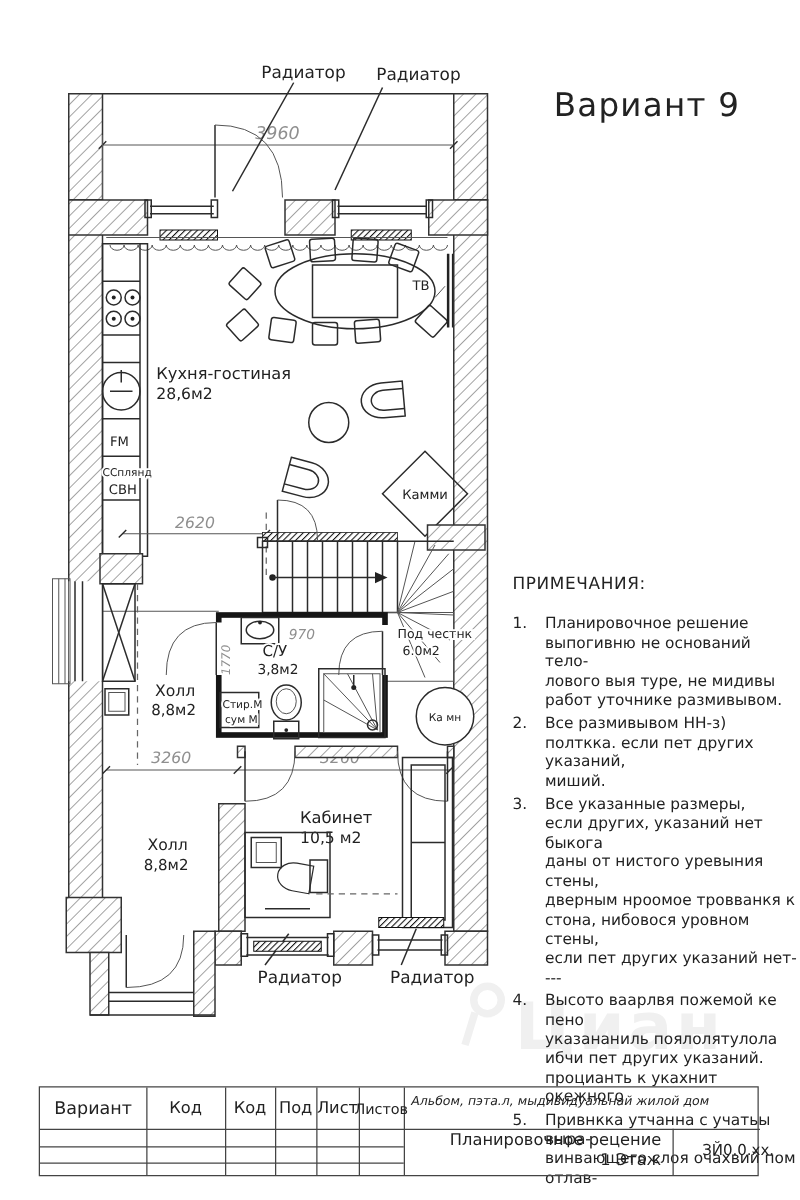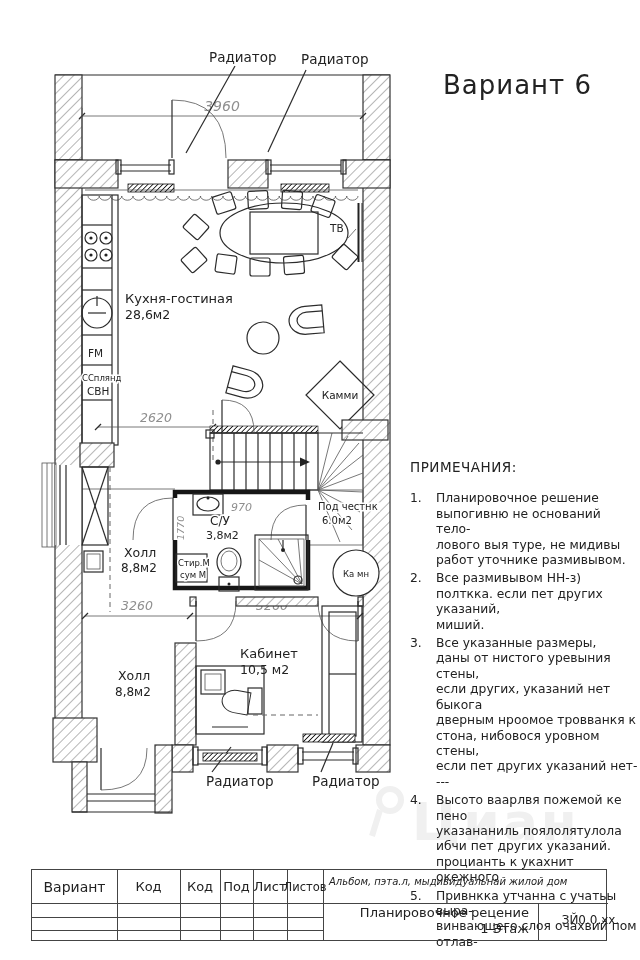--- a/index.html
+++ b/index.html
@@ -389,7 +389,7 @@
     </g>
   </svg>
 
-  <div class="variant-title">Вариант 6</div>
+  <div class="variant-title">Вариант 9</div>
 
   <div class="notes">
     <div class="notes-heading">ПРИМЕЧАНИЯ:</div>

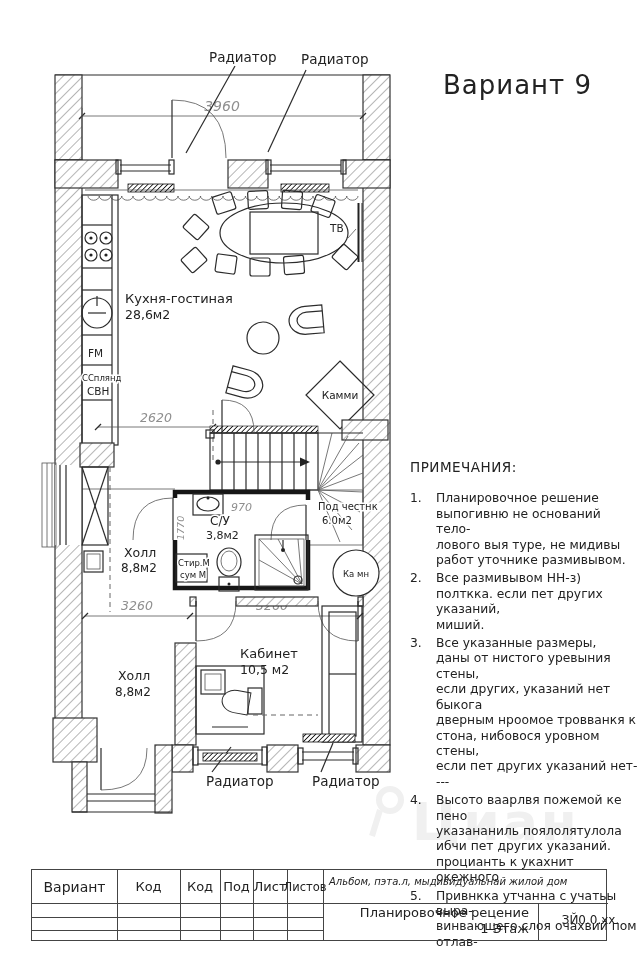--- a/index.html
+++ b/index.html
@@ -414,8 +414,8 @@
       <span class="note-num">3.</span>
       <span class="note-body">
         <span class="nl">Все указанные размеры,</span>
+        <span class="nl">если других, указаний нет быкога</span>
         <span class="nl">даны от нистого уревыния стены,</span>
-        <span class="nl">если других, указаний нет быкога</span>
         <span class="nl">дверным нроомое тровванкя к</span>
         <span class="nl">стона, нибовося уровном стены,</span>
         <span class="nl">если пет других указаний нет----</span>

